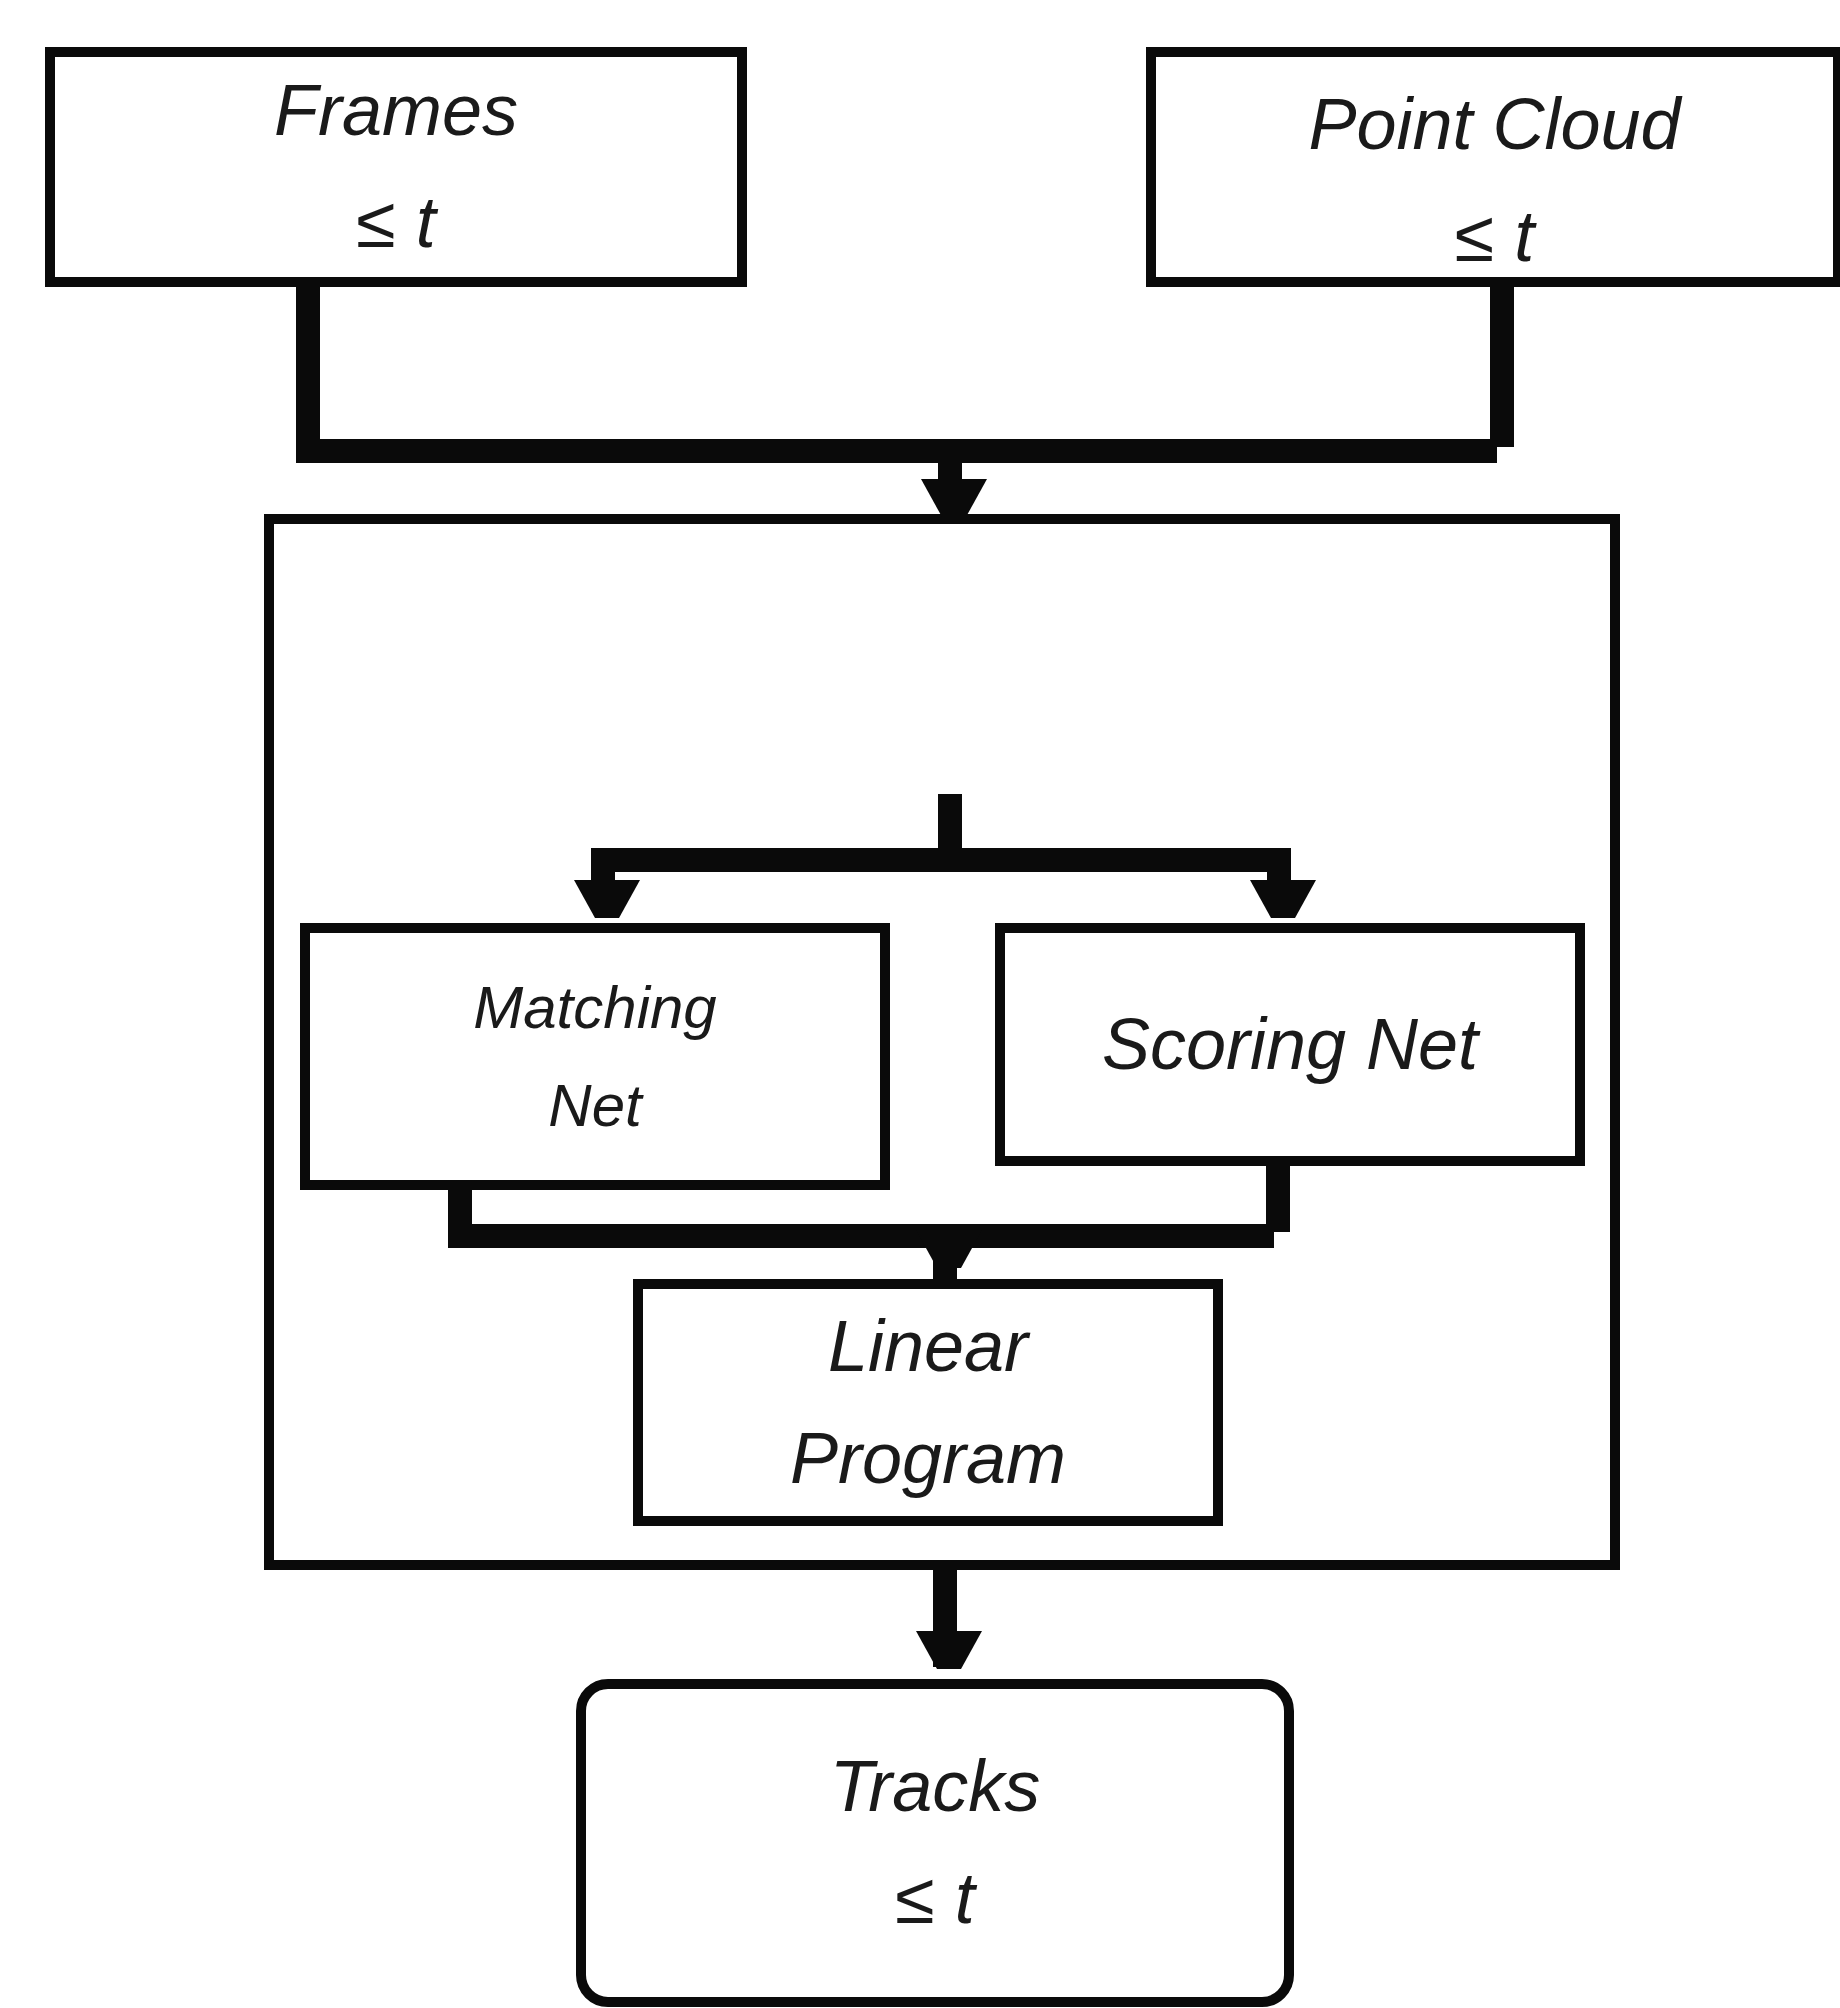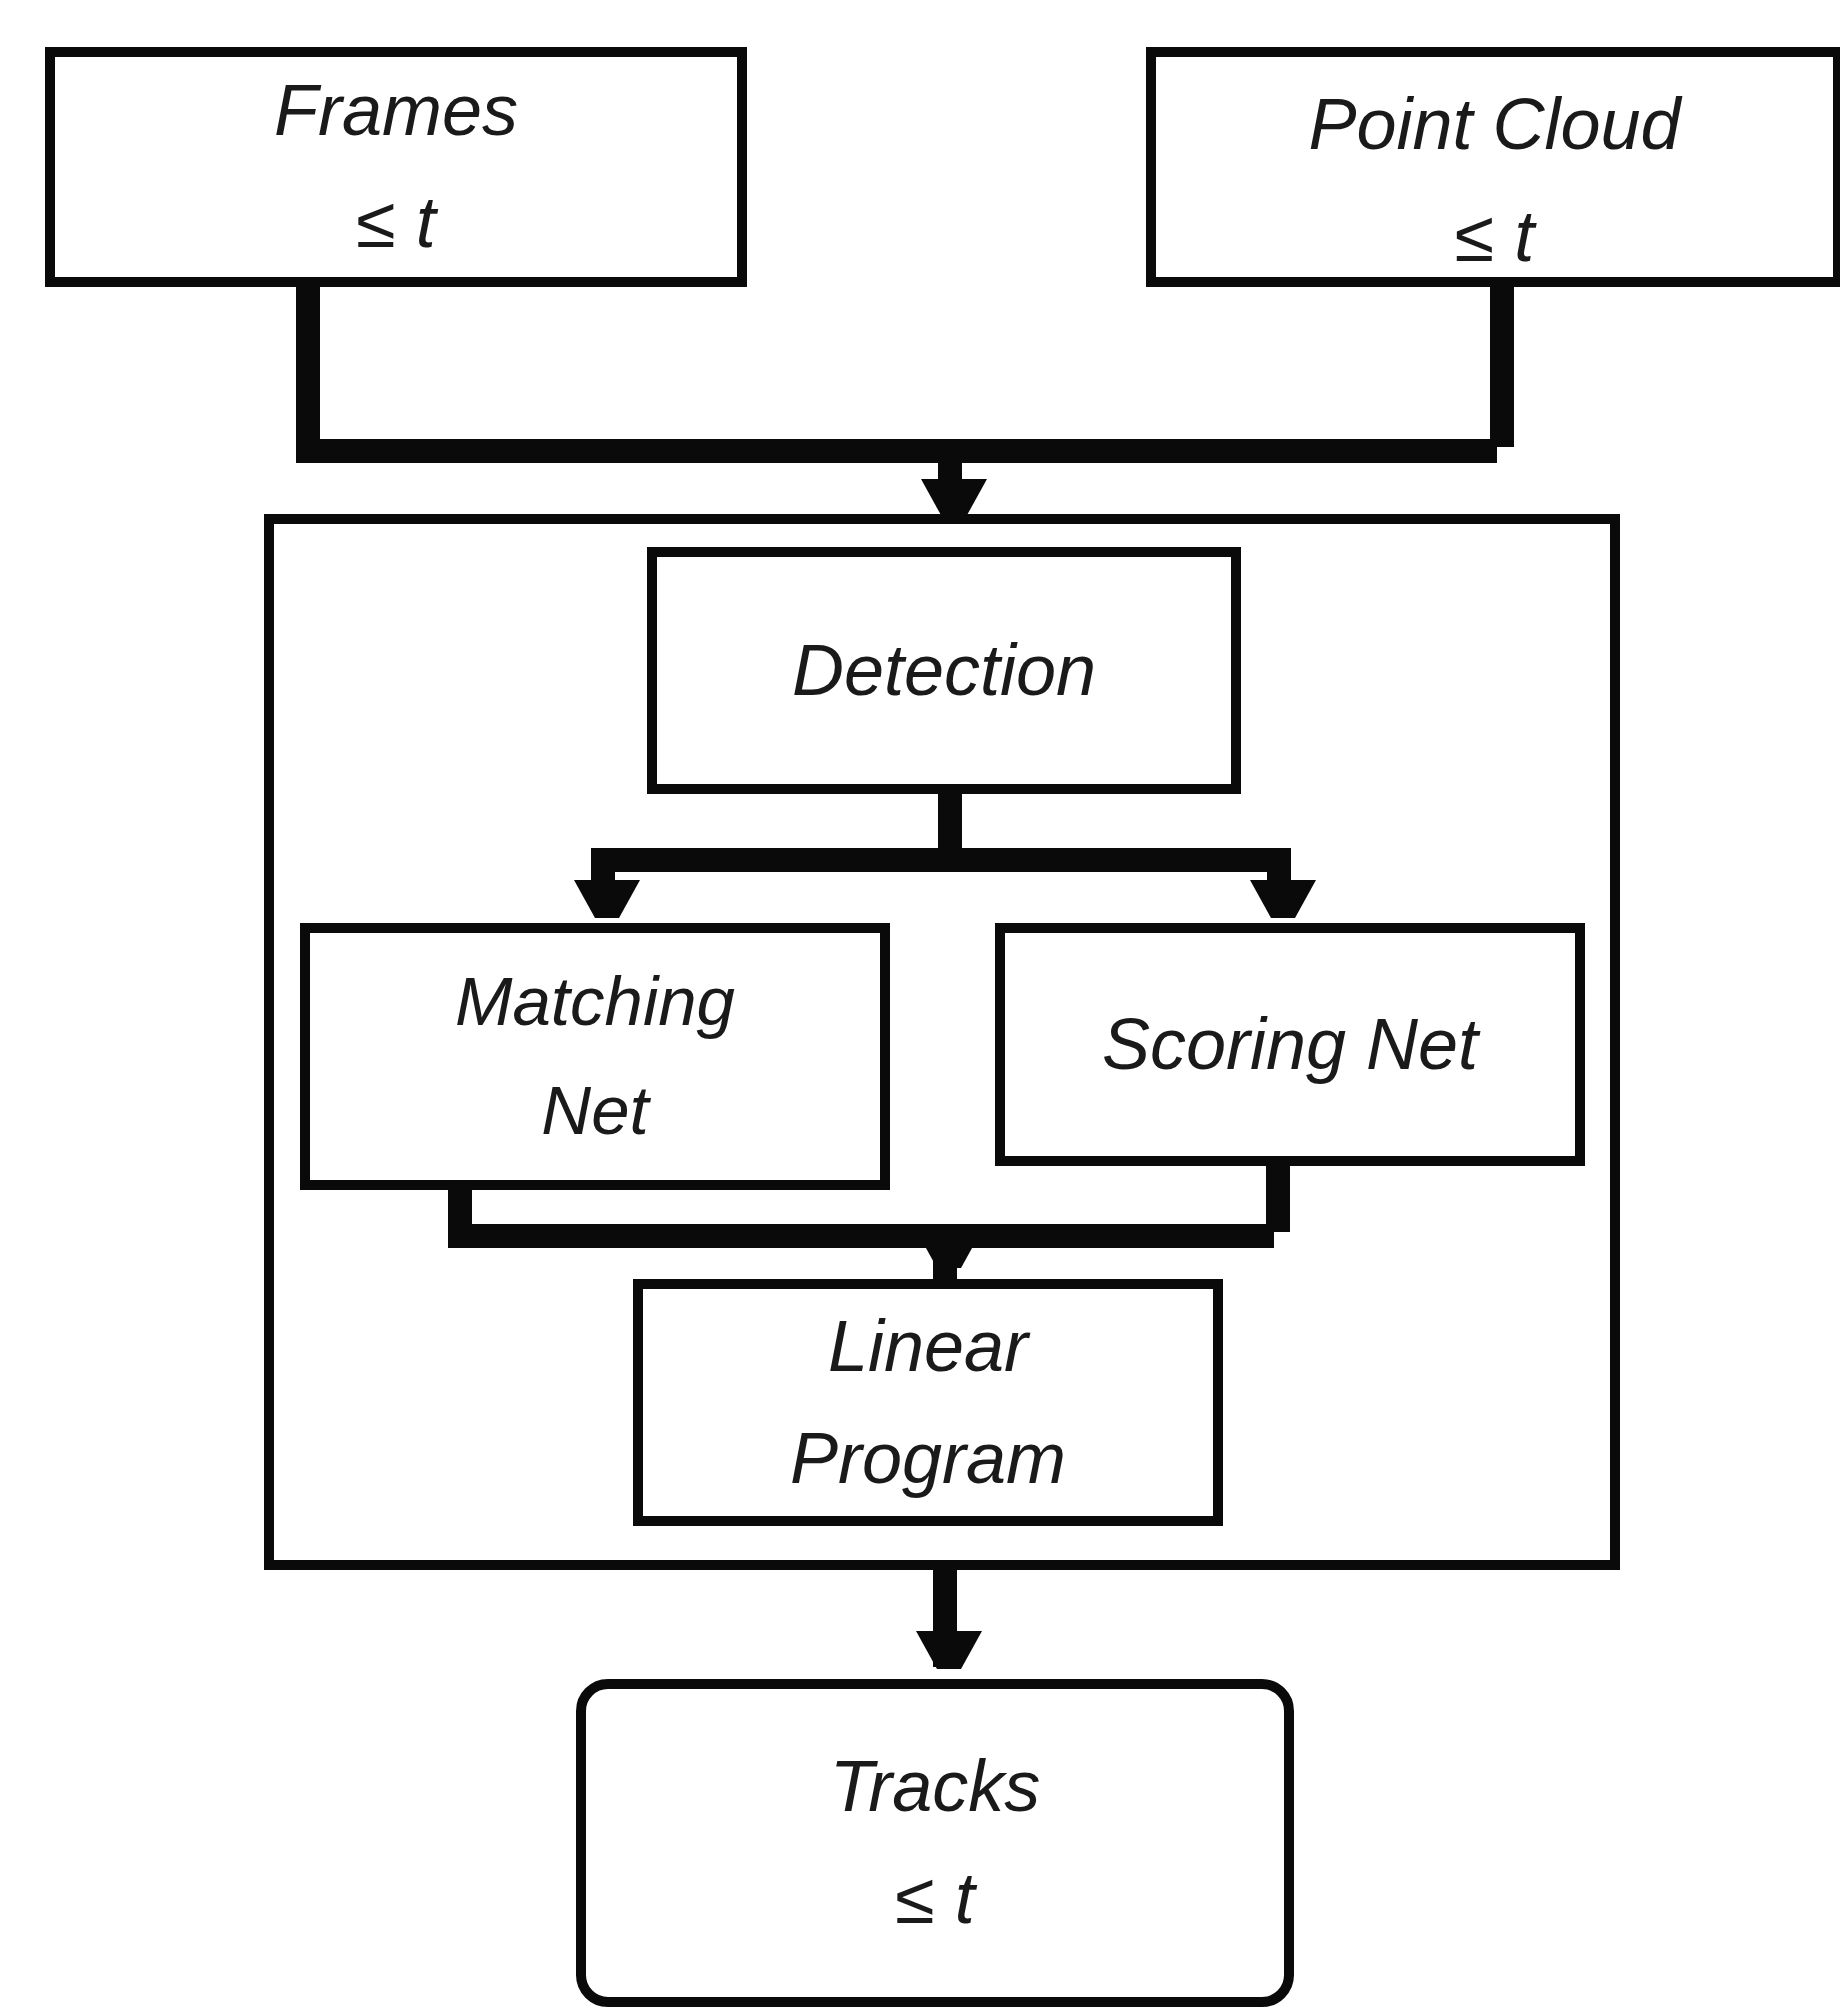--- a/index.html
+++ b/index.html
@@ -116,9 +116,6 @@
 
   <div class="group-box" id="group-tracker"></div>
 
-  <div class="node" id="node-detection">
-    <span class="line">Detection</span>
-  </div>
 
   <div class="conn vline" id="c-det-down"></div>
   <div class="conn hline" id="c-det-bar"></div>

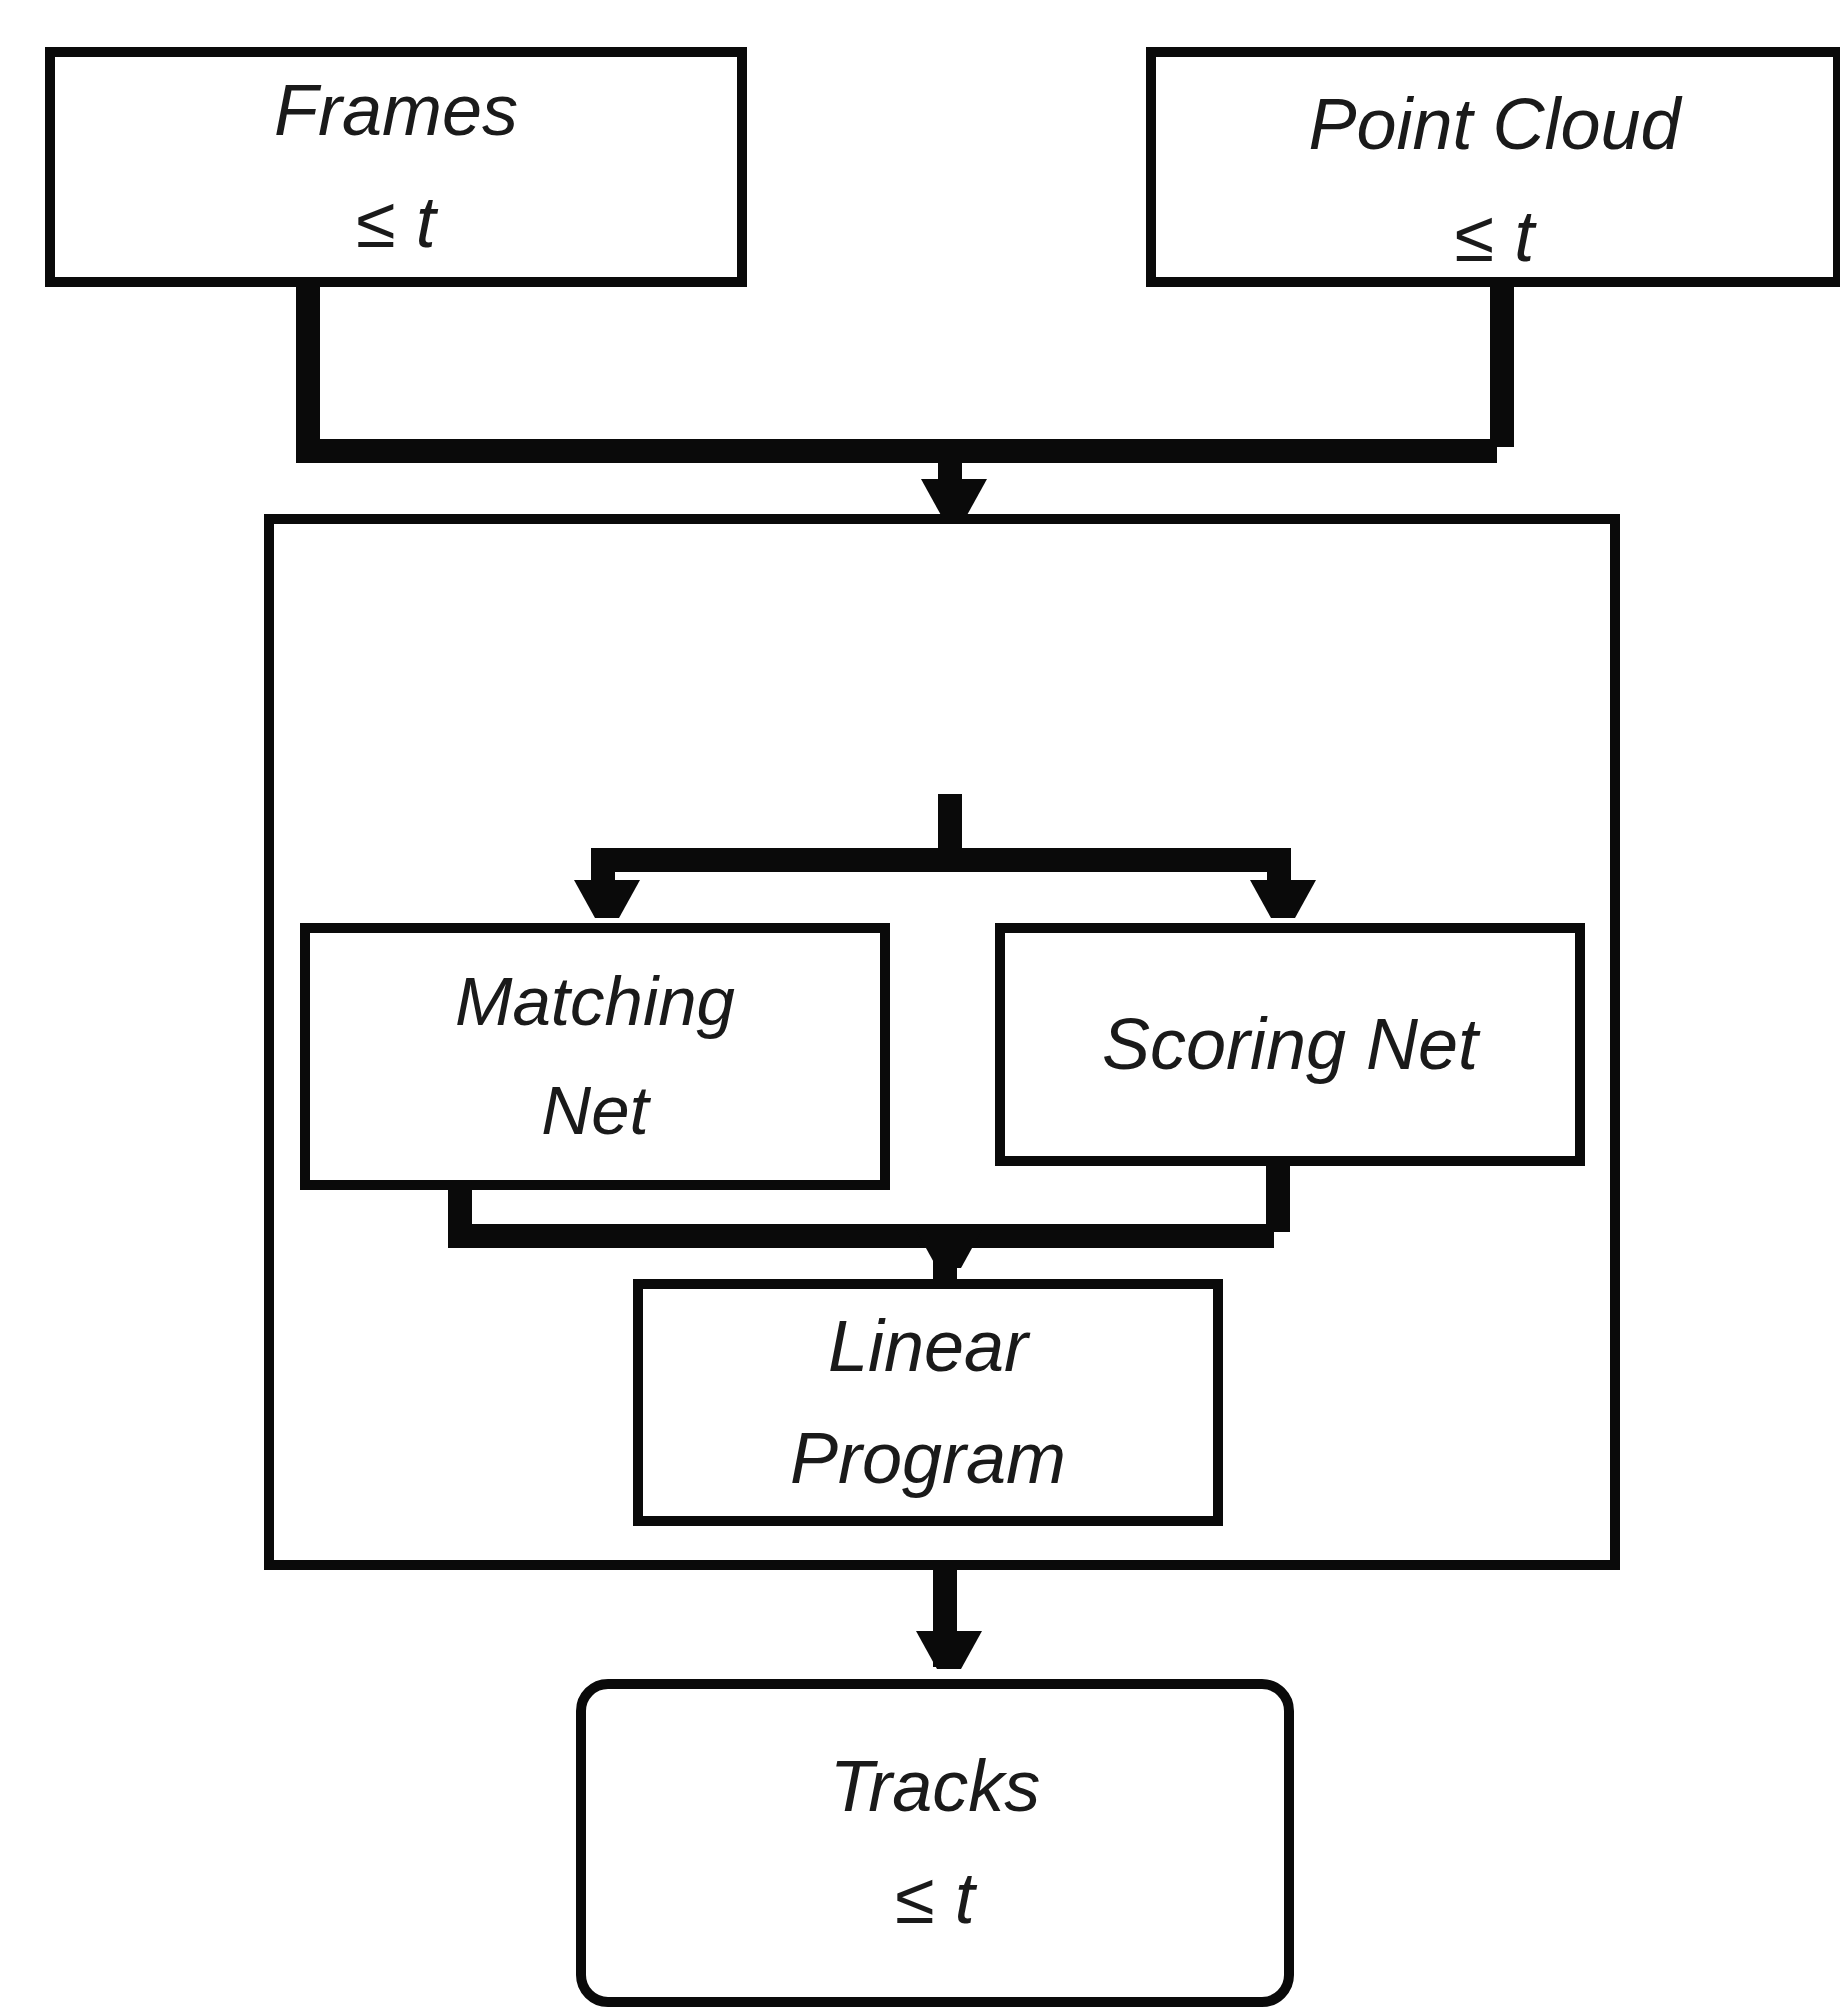--- a/index.html
+++ b/index.html
@@ -45,7 +45,7 @@
   #node-pointcloud  { left: 1122px; top: 23px;   width: 697px;  height: 240px; font-size: 72px; justify-content: space-between; }
   #group-tracker    { left: 240px;  top: 490px;  width: 1356px; height: 1056px; }
   #node-detection   { left: 623px;  top: 523px;  width: 594px;  height: 247px; font-size: 72px; }
-  #node-matching    { left: 276px;  top: 899px;  width: 590px;  height: 267px; font-size: 69px; }
+  #node-matching    { left: 276px;  top: 899px;  width: 590px;  height: 267px; font-size: 60px; }
   #node-scoring     { left: 971px; top: 899px;  width: 590px;  height: 243px; font-size: 72px; }
   #node-linear      { left: 609px;  top: 1255px; width: 590px;  height: 247px; font-size: 72px; }
   #node-tracks      { left: 552px;  top: 1655px; width: 718px;  height: 328px; font-size: 72px; border-radius: 32px; }

